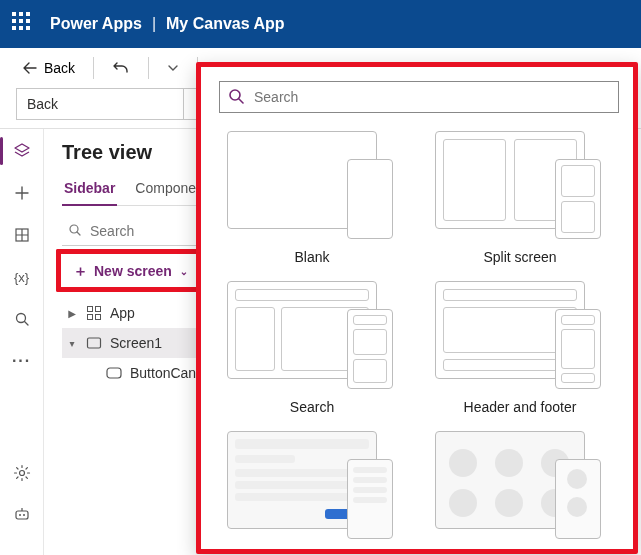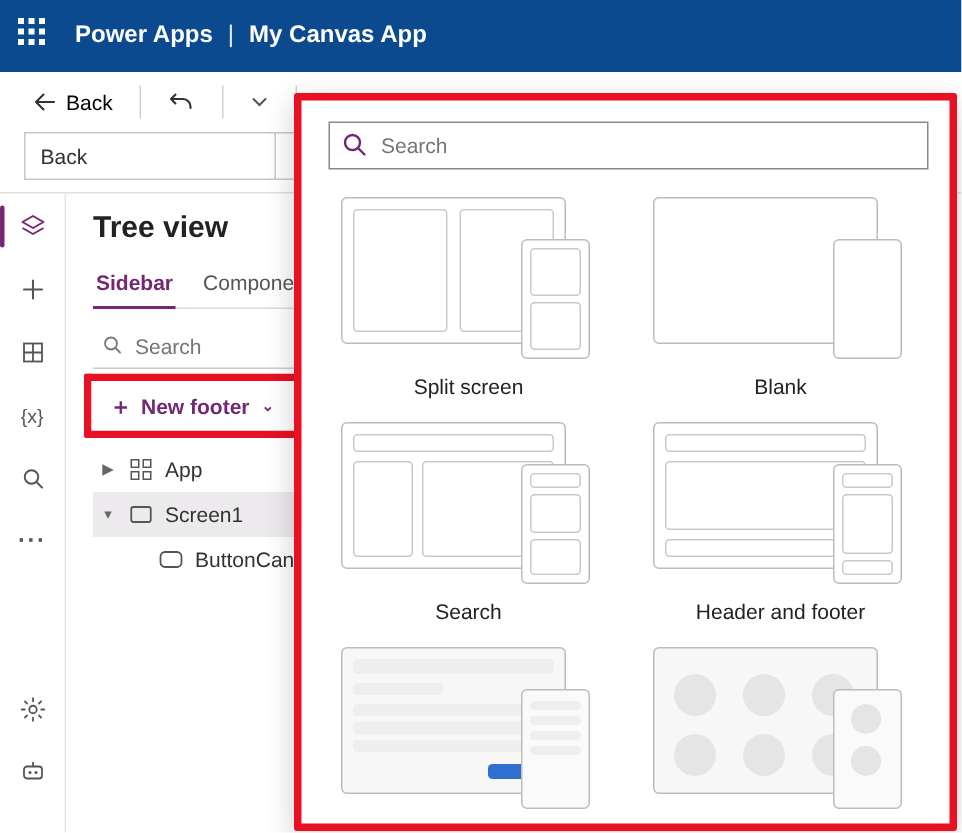--- a/index.html
+++ b/index.html
@@ -232,6 +232,14 @@
       <div class="tmpl">
         <div class="thumb">
           <div class="card" style="left:0;top:0;width:150px;height:98px"></div>
+          <div class="card" style="left:120px;top:28px;width:46px;height:80px"></div>
+        </div>
+        <div class="label">Blank</div>
+      </div>
+
+      <div class="tmpl">
+        <div class="thumb">
+          <div class="card" style="left:0;top:0;width:150px;height:98px"></div>
           <div class="inner" style="left:8px;top:8px;width:63px;height:82px"></div>
           <div class="inner" style="left:79px;top:8px;width:63px;height:82px"></div>
           <div class="card" style="left:120px;top:28px;width:46px;height:80px"></div>
@@ -239,14 +247,6 @@
           <div class="inner" style="left:126px;top:70px;width:34px;height:32px"></div>
         </div>
         <div class="label">Split screen</div>
-      </div>
-
-      <div class="tmpl">
-        <div class="thumb">
-          <div class="card" style="left:0;top:0;width:150px;height:98px"></div>
-          <div class="card" style="left:120px;top:28px;width:46px;height:80px"></div>
-        </div>
-        <div class="label">Blank</div>
       </div>
 
       <div class="tmpl">

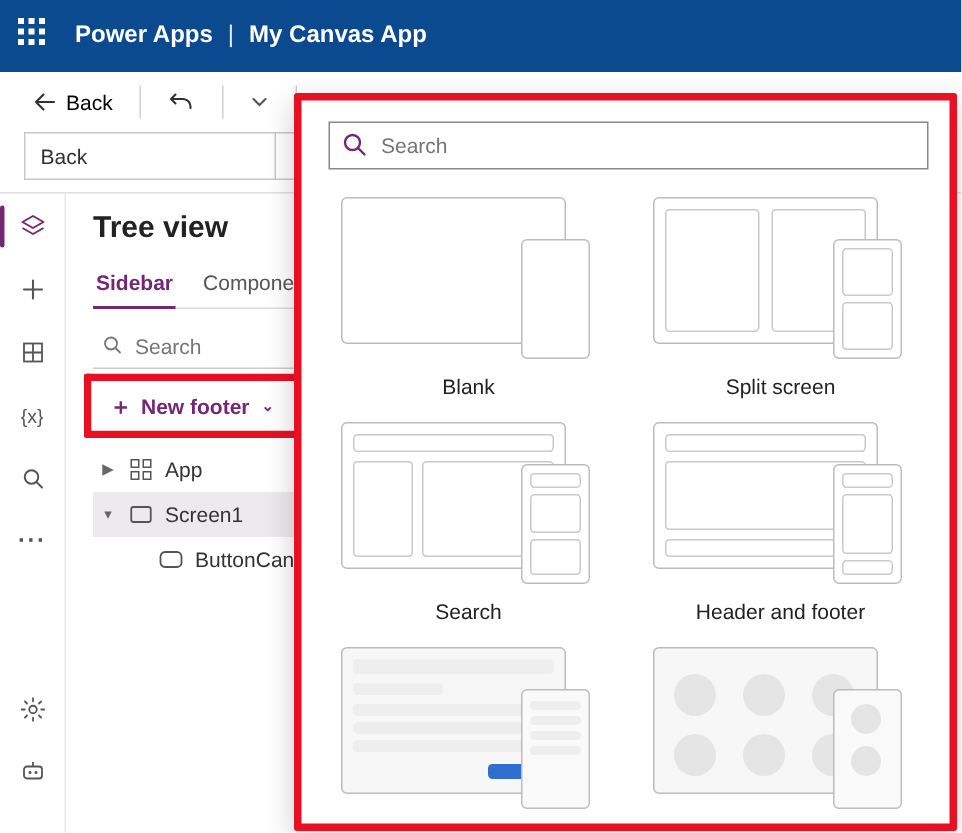--- a/index.html
+++ b/index.html
@@ -182,7 +182,7 @@
     </div>
     <div class="newscreen">
       <span class="plus">＋</span>
-      <span>New footer</span>
+      <span>New screen</span>
       <span class="dd">⌄</span>
     </div>
 

